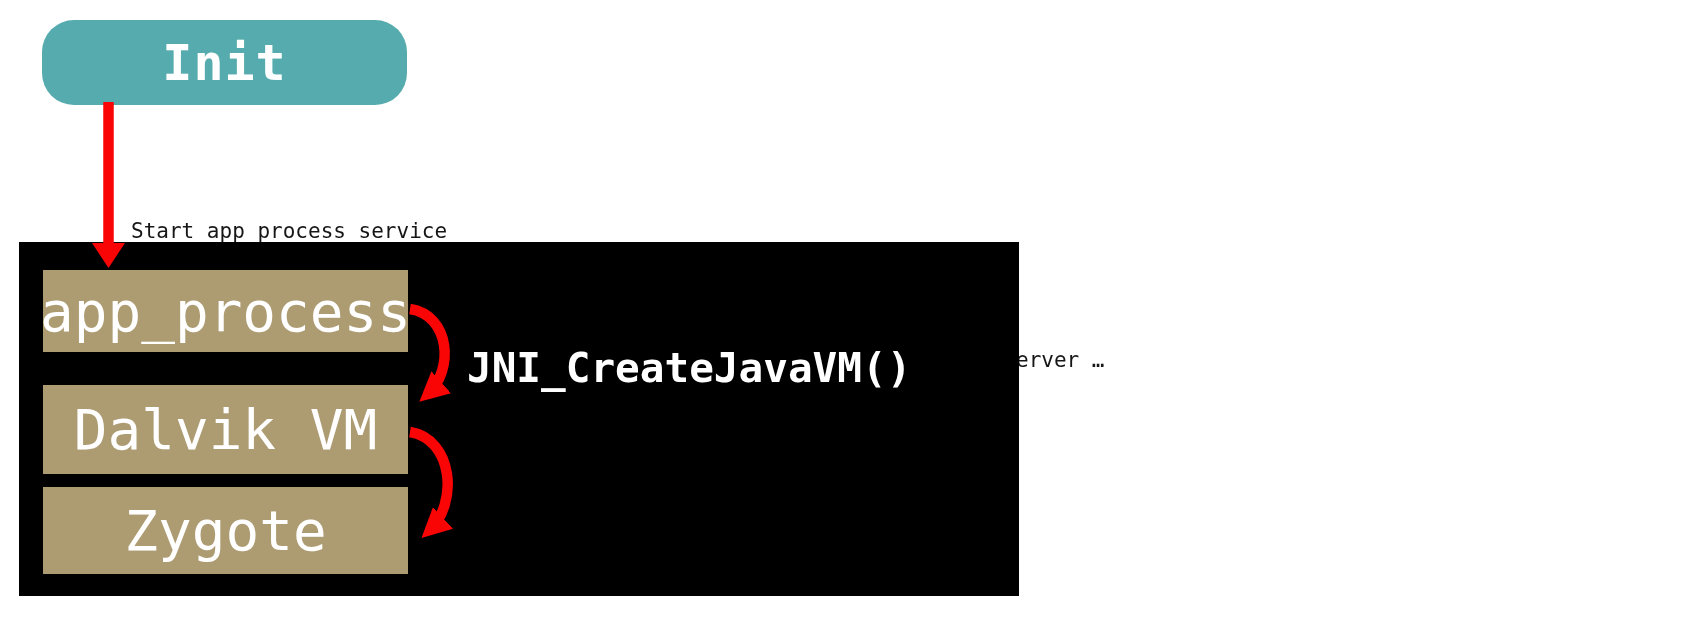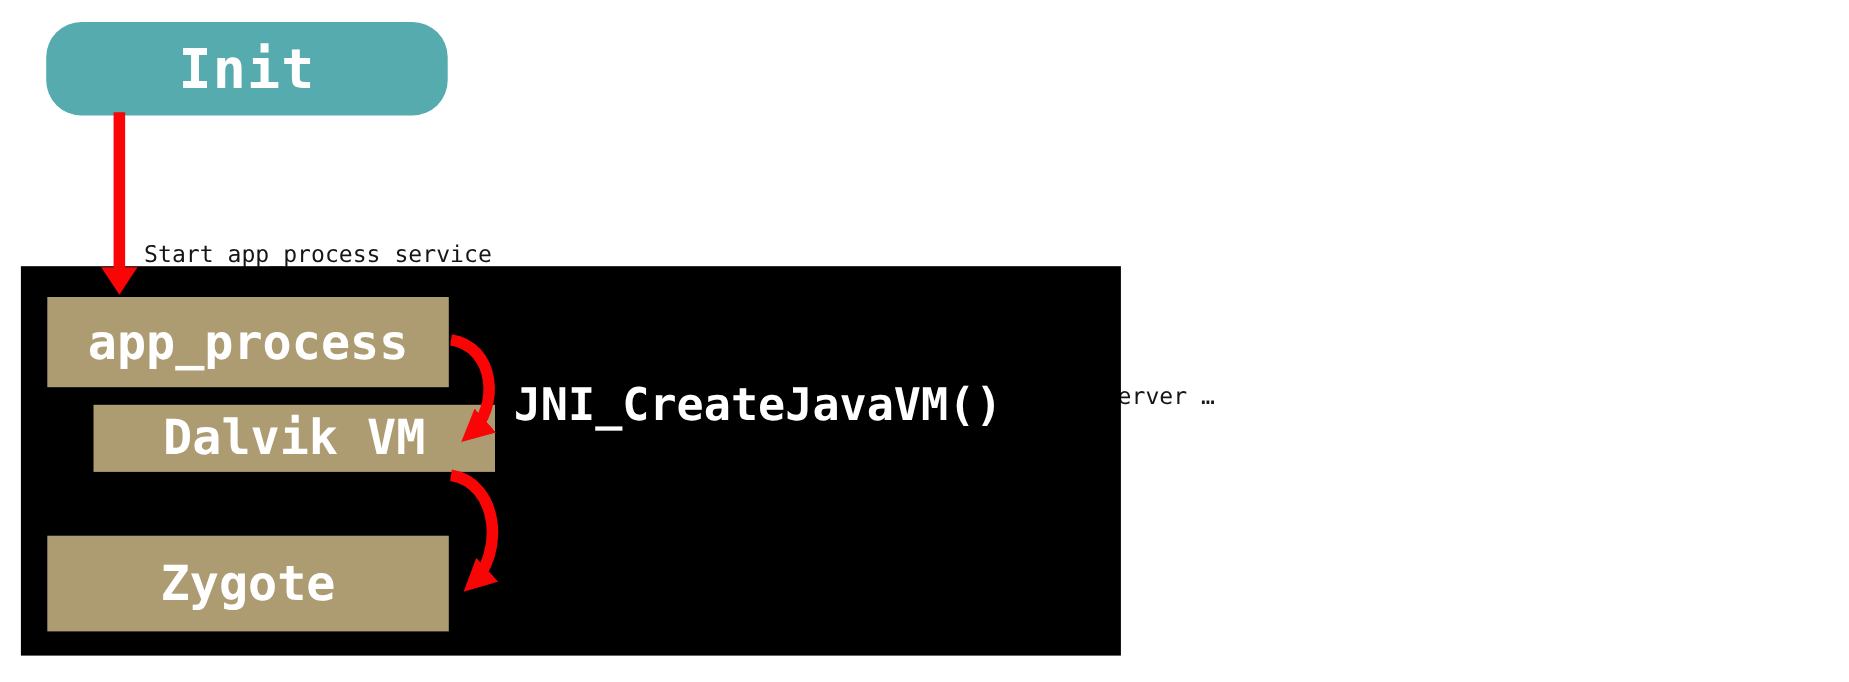--- a/index.html
+++ b/index.html
@@ -52,8 +52,8 @@
   }
   .pbox .box-label {
     color: var(--white, #ffffff);
-    font-weight: bold;
-    font-size: 44px;
+    font-weight: normal;
+    font-size: 56px;
   }
   .pbox-0 { top: 270px; height: 82px; }
   .pbox-1 { top: 368px; height: 61px; margin-left: 42px; }

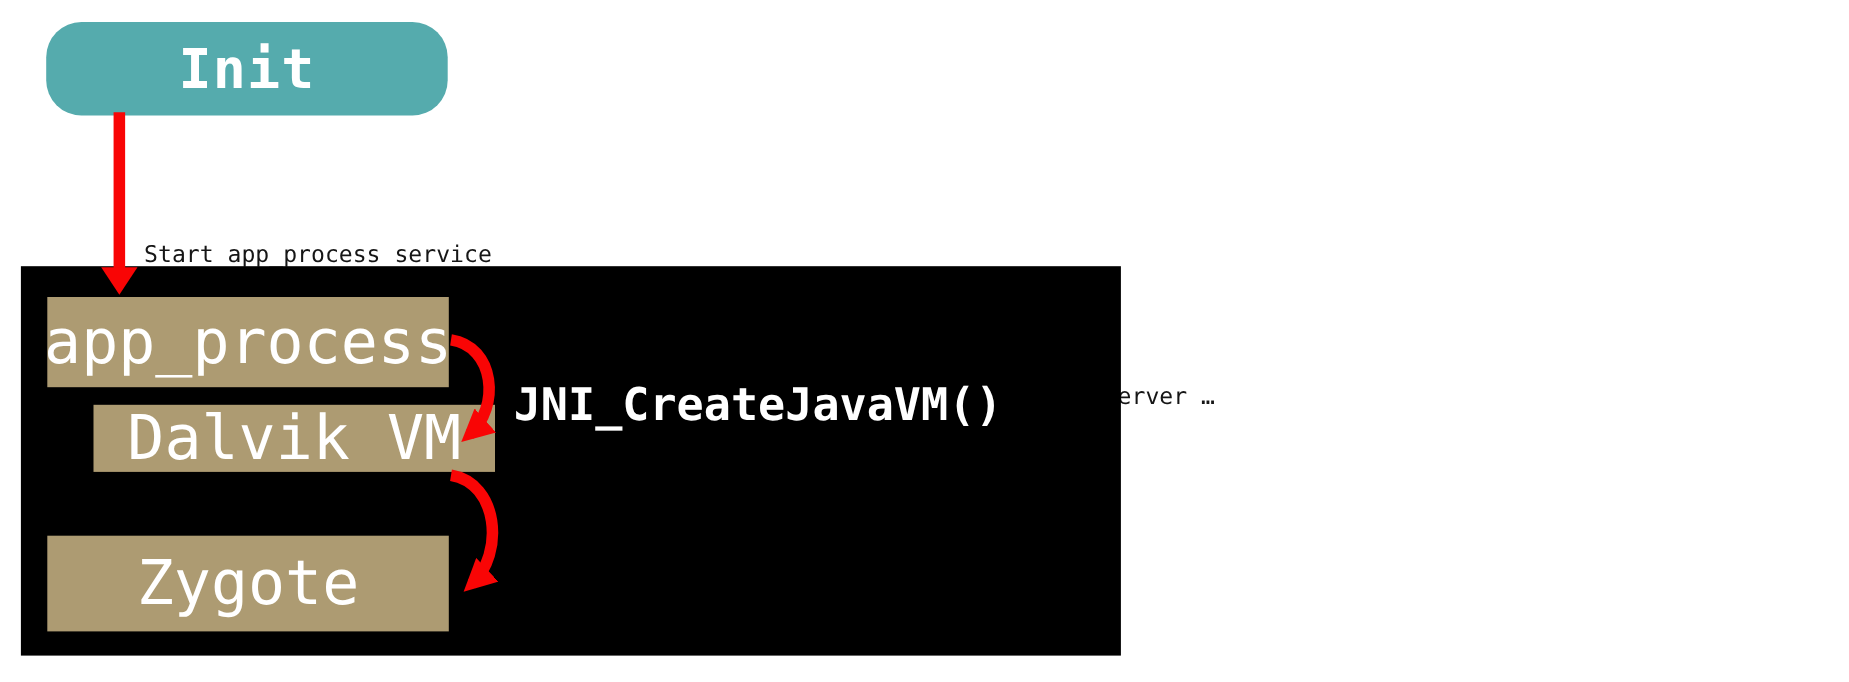--- a/index.html
+++ b/index.html
@@ -56,7 +56,7 @@
     font-size: 56px;
   }
   .pbox-0 { top: 270px; height: 82px; }
-  .pbox-1 { top: 368px; height: 61px; margin-left: 42px; }
+  .pbox-1 { top: 385px; height: 89px; }
   .pbox-2 { top: 487px; height: 87px; }
 
   .call-label {

